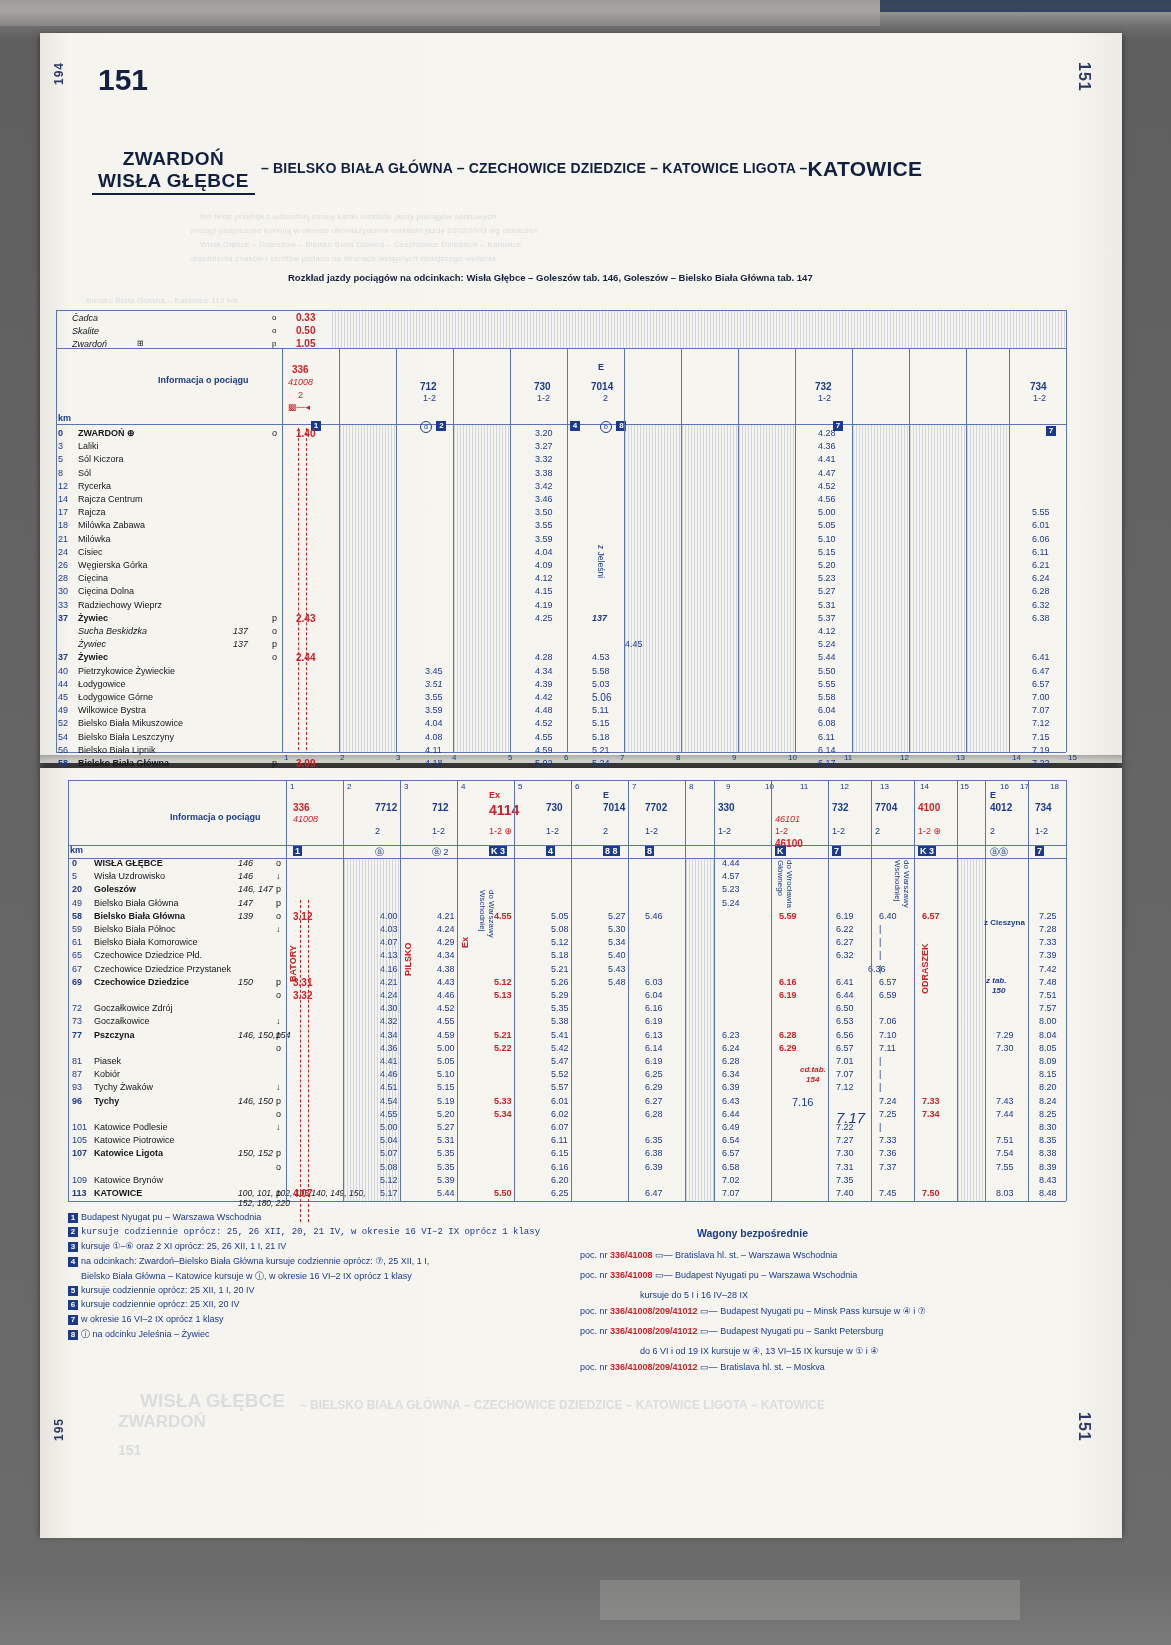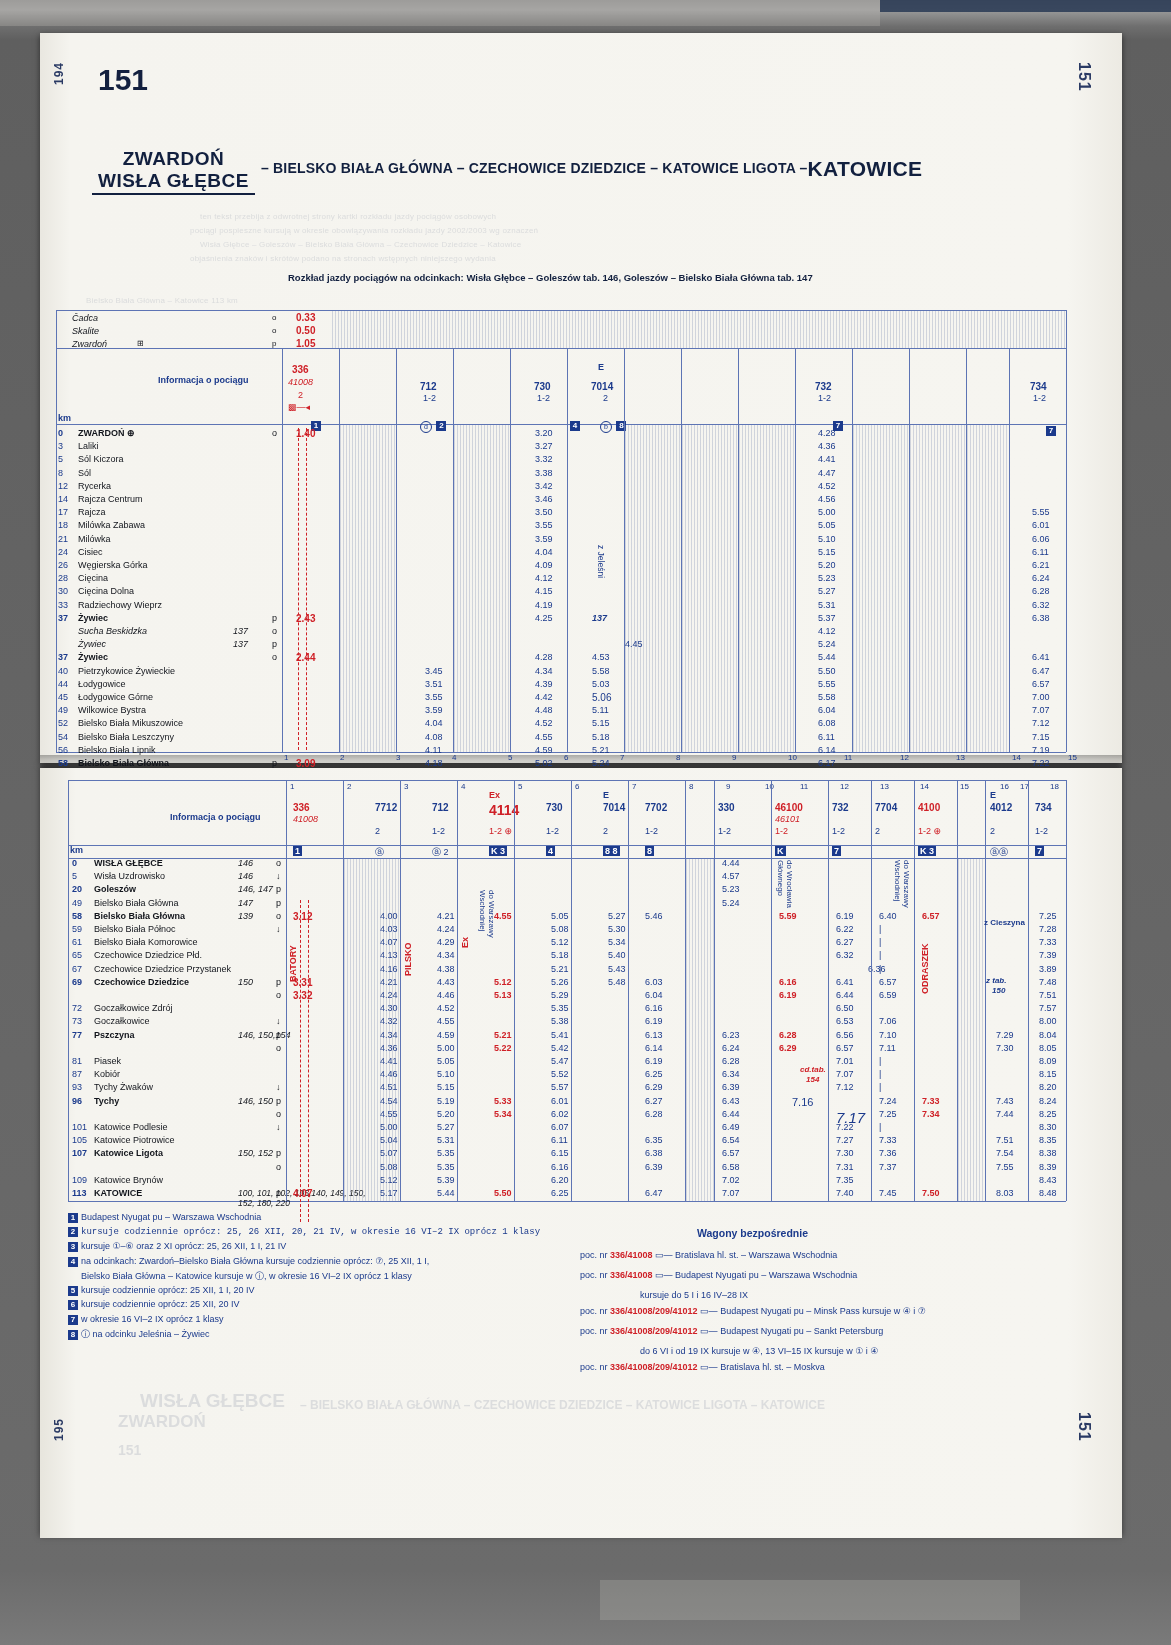--- a/index.html
+++ b/index.html
@@ -265,7 +265,7 @@
       <div class="cell bl" style="left: 1032px; top: 665.6px; font-size: 9px;">6.47</div>
       <div class="cell bl " style="left: 58px; top: 678.8px; font-size: 9px;">44</div>
       <div class="cell blk " style="left: 78px; top: 678.8px; font-size: 9px;">Łodygowice</div>
-      <div class="cell bl" style="left: 425px; top: 678.8px; font-size: 9px;">3.51</div>
+      <div class="cell bl" style="left: 425px; top: 678.8px; font-size: 9px; font-style: italic;">3.51</div>
       <div class="cell bl" style="left: 535px; top: 678.8px; font-size: 9px;">4.39</div>
       <div class="cell bl" style="left: 592px; top: 678.8px; font-size: 9px;">5.03</div>
       <div class="cell bl" style="left: 818px; top: 678.8px; font-size: 9px;">5.55</div>

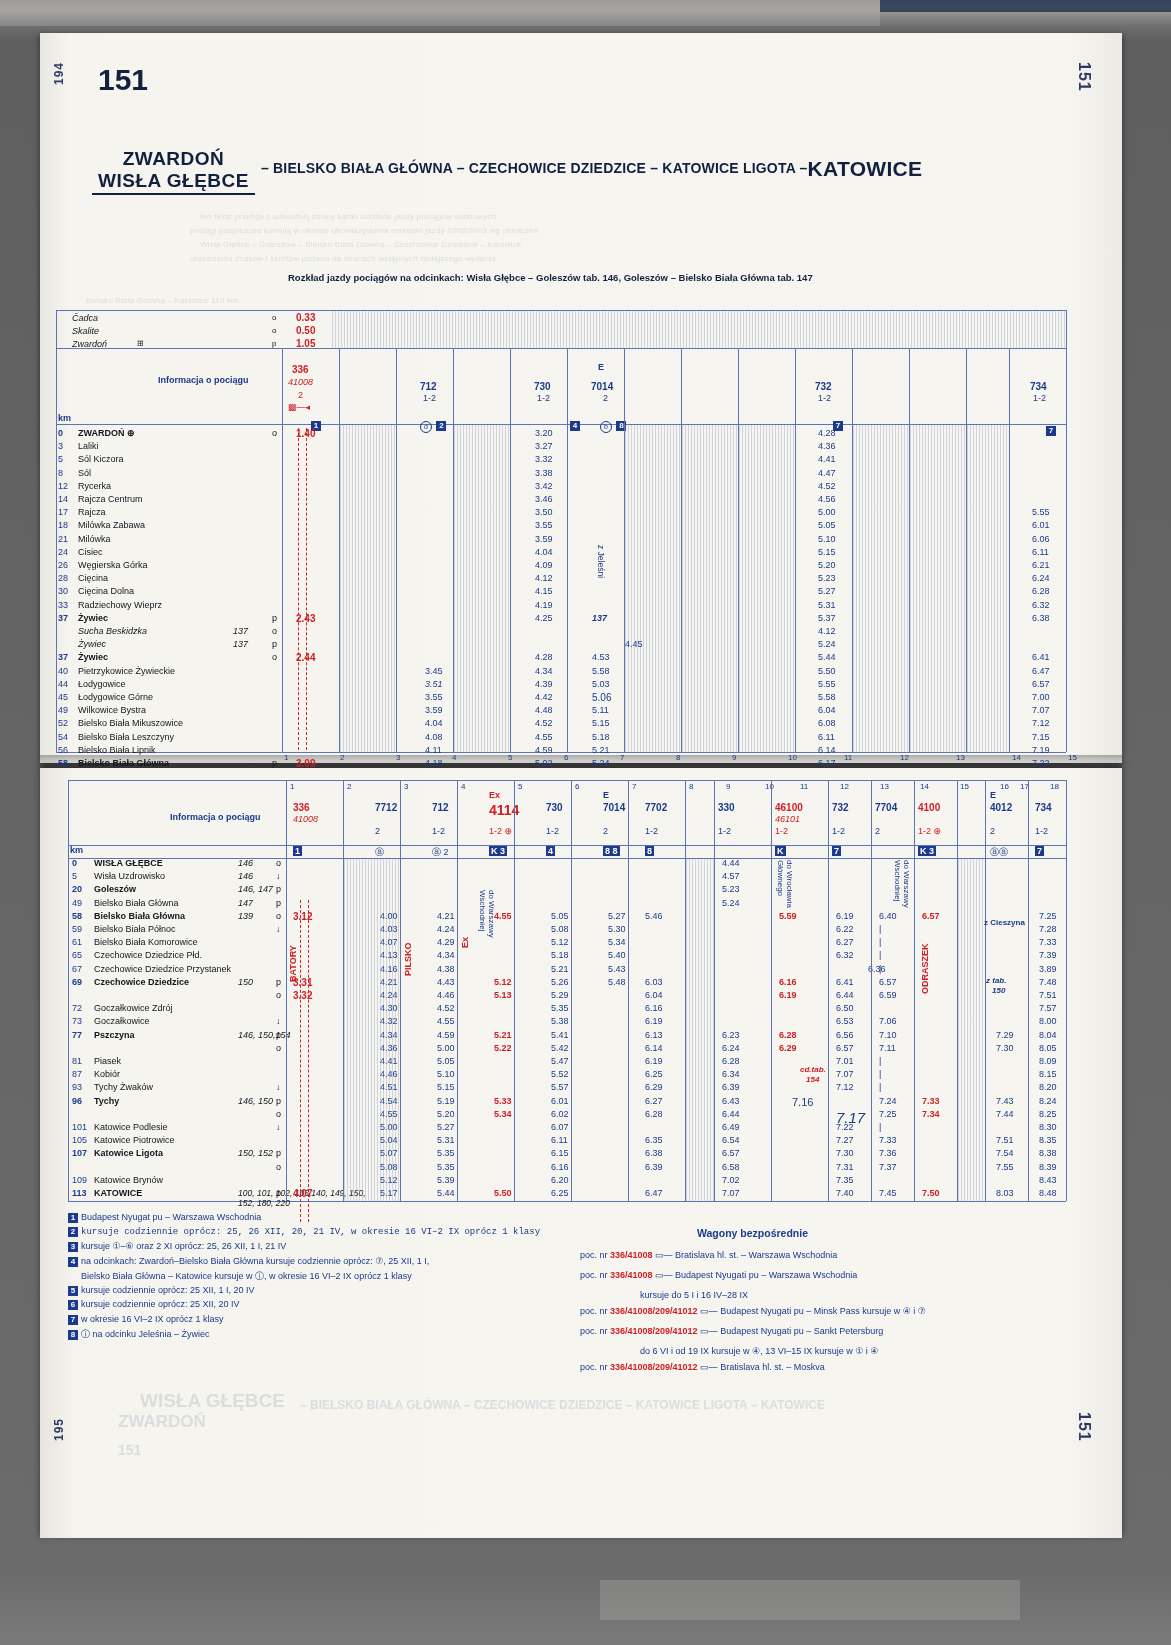--- a/index.html
+++ b/index.html
@@ -390,7 +390,7 @@
       <div class="cell bl" style="left: 645px; top: 846px; font-size: 9px;;background:#1b3a8c;color:#fff;padding:0 2px;font-weight:bold;">8</div>
       <div class="cell bl b" style="left: 718px; top: 802px; font-size: 10px;">330</div>
       <div class="cell bl" style="left: 718px; top: 826px; font-size: 9px;">1-2</div>
-      <div class="cell rd b" style="left: 775px; top: 802px; font-size: 10px;">46100</div>
+      <div class="cell rd b" style="left: 775px; top: 838px; font-size: 10px;">46100</div>
       <div class="cell rd" style="left: 775px; top: 814px; font-size: 9px;;font-style:italic;">46101</div>
       <div class="cell rd" style="left: 775px; top: 826px; font-size: 9px;">1-2</div>
       <div class="cell rd" style="left: 775px; top: 846px; font-size: 9px;;background:#1b3a8c;color:#fff;padding:0 2px;font-weight:bold;">K</div>

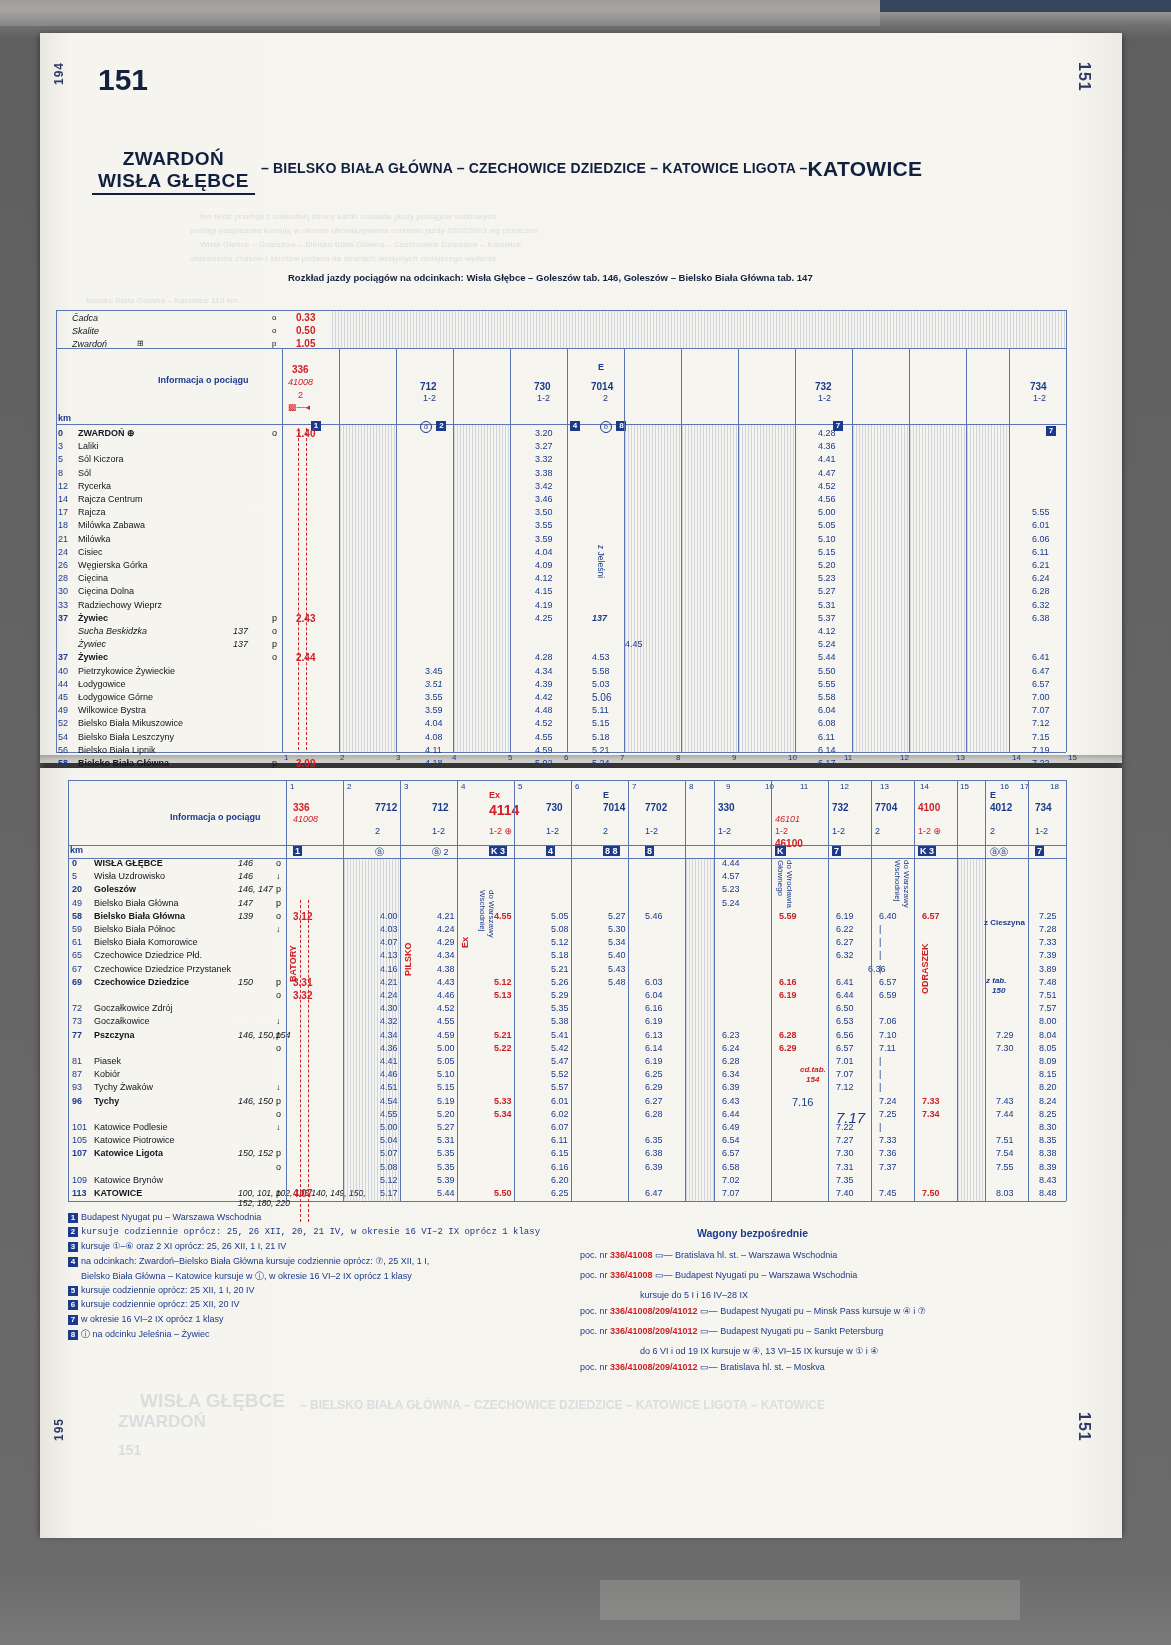--- a/index.html
+++ b/index.html
@@ -483,7 +483,7 @@
       <div class="cell bl" style="left: 608px; top: 963.6px; font-size: 9px;">5.43</div>
       <div class="cell bl" style="left: 836px; top: 963.6px; font-size: 9px; margin-left: 32px;">6.36</div>
       <div class="cell bl" style="left: 879px; top: 963.6px; font-size: 9px;">|</div>
-      <div class="cell bl" style="left: 1039px; top: 963.6px; font-size: 9px;">3.89</div>
+      <div class="cell bl" style="left: 1039px; top: 963.6px; font-size: 9px;">7.42</div>
       <div class="cell bl b" style="left: 72px; top: 976.8px; font-size: 9px;">69</div>
       <div class="cell blk b" style="left: 94px; top: 976.8px; font-size: 9px;">Czechowice Dziedzice</div>
       <div class="cell blk" style="left: 238px; top: 976.8px; font-size: 9px;;font-style:italic;">150</div>

